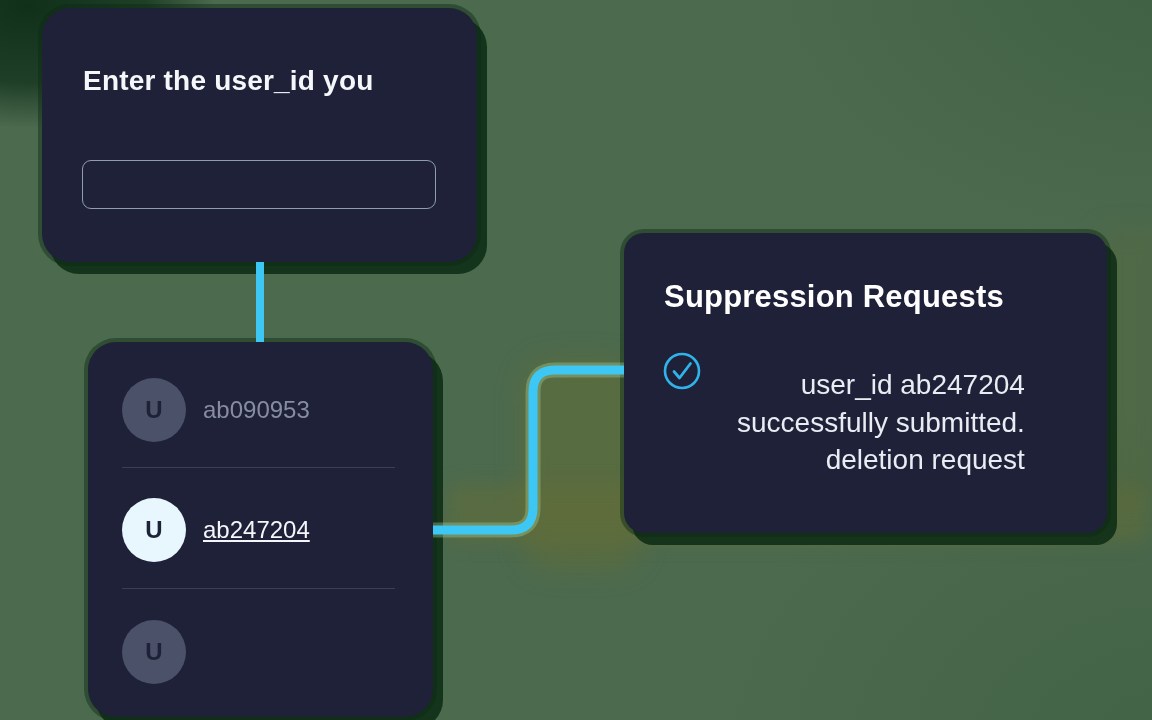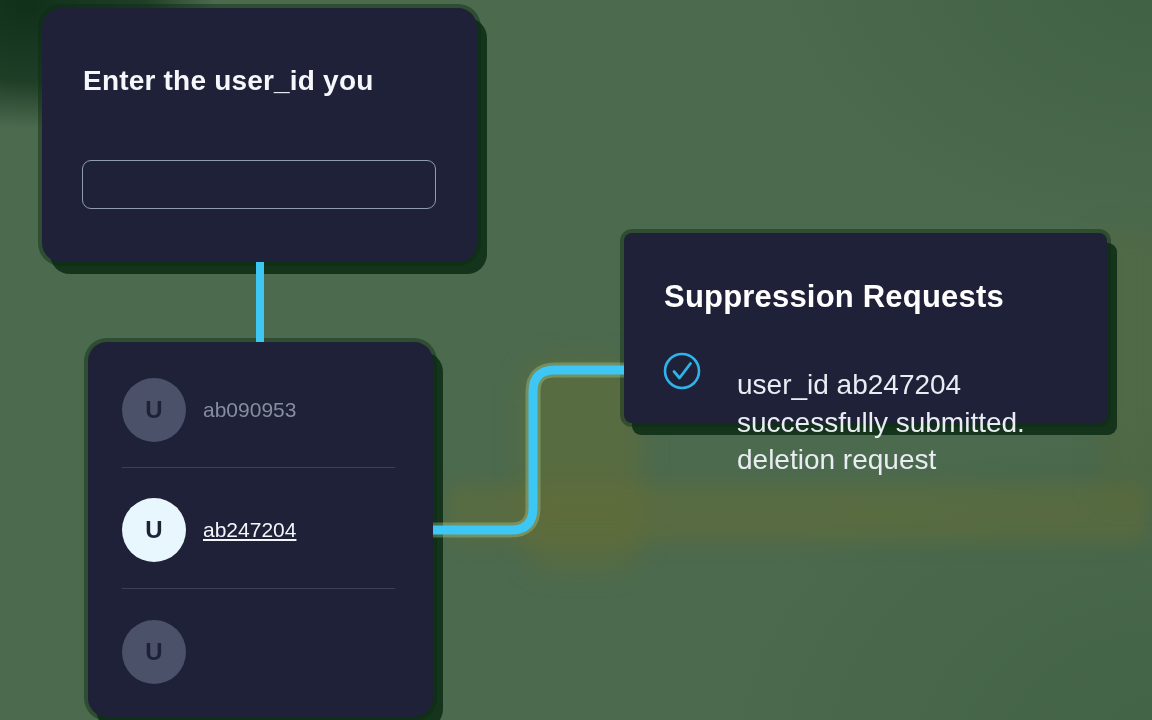--- a/index.html
+++ b/index.html
@@ -33,7 +33,7 @@
   svg.connectors{position:absolute;left:0;top:0;z-index:3;pointer-events:none;}
   
   .card{
-    position:absolute;z-index:2;background:#1e2137;border-radius:19px;
+    position:absolute;z-index:2;background:#1e2137;border-radius:28px;
     box-shadow:0 0 0 4px rgba(10,42,18,.45), 9px 11px 0 1px rgba(9,40,17,.82);
   }
   .prompt-card{left:42px;top:8px;width:435px;height:254px;}

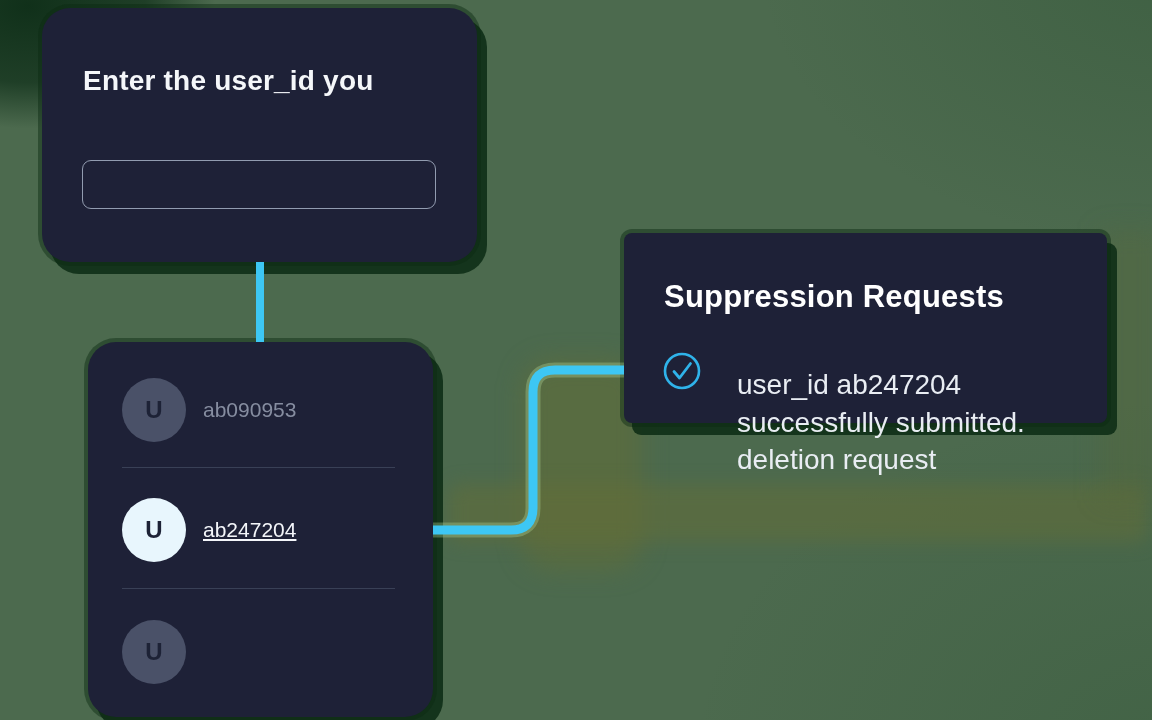--- a/index.html
+++ b/index.html
@@ -66,7 +66,7 @@
     border-top:1.5px solid #394056;
   }
   .div-0{top:125px;} .div-1{top:246px;}
-  .result-card{left:624px;top:233px;width:483px;height:190px;border-radius:8px;}
+  .result-card{left:624px;top:233px;width:483px;height:300px;border-radius:20px;text-align:right;}
   .result-title{
     position:absolute;left:40px;top:46px;
     color:#ffffff;font-size:31px;font-weight:700;letter-spacing:.2px;

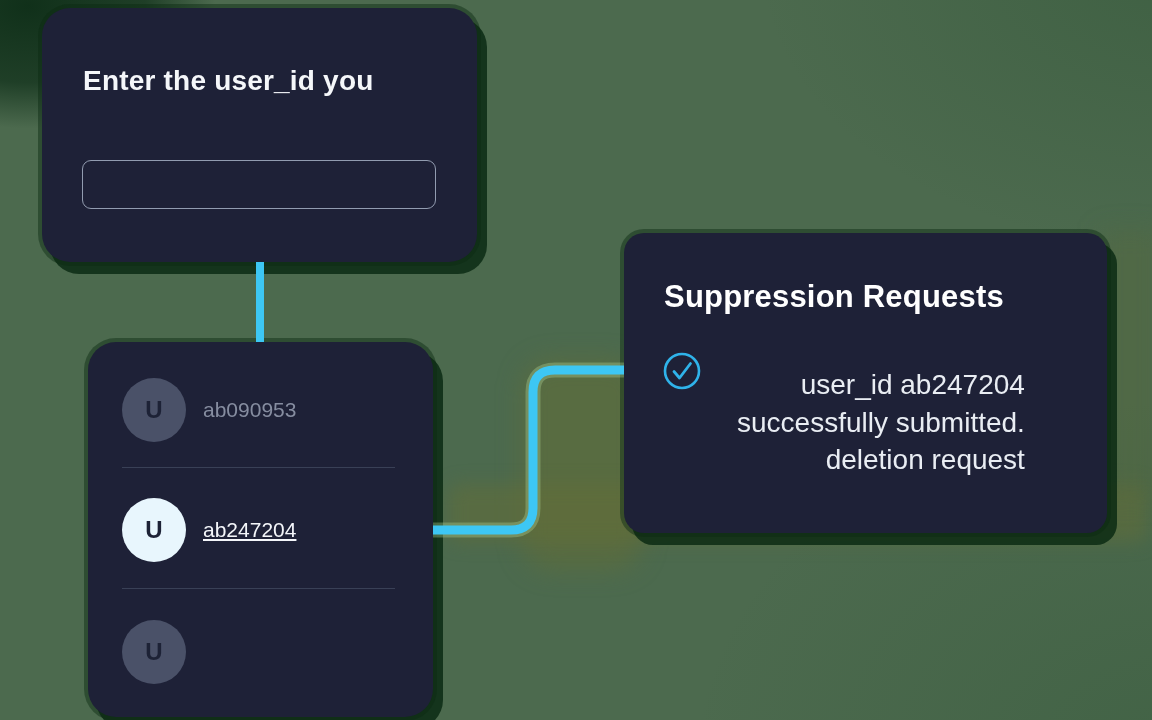--- a/index.html
+++ b/index.html
@@ -59,7 +59,7 @@
   }
   .avatar span{color:#1d2236;font-size:24px;font-weight:600;}
   .list-row.selected .avatar{background:#e8f6fd;}
-  .list-label{color:#868da0;font-size:21px;font-weight:400;}
+  .list-label{color:#868da0;font-size:24px;font-weight:400;}
   .list-row.selected .list-label{color:#f4f6fa;text-decoration:underline;}
   .divider{
     position:absolute;left:34px;width:273px;height:0;

